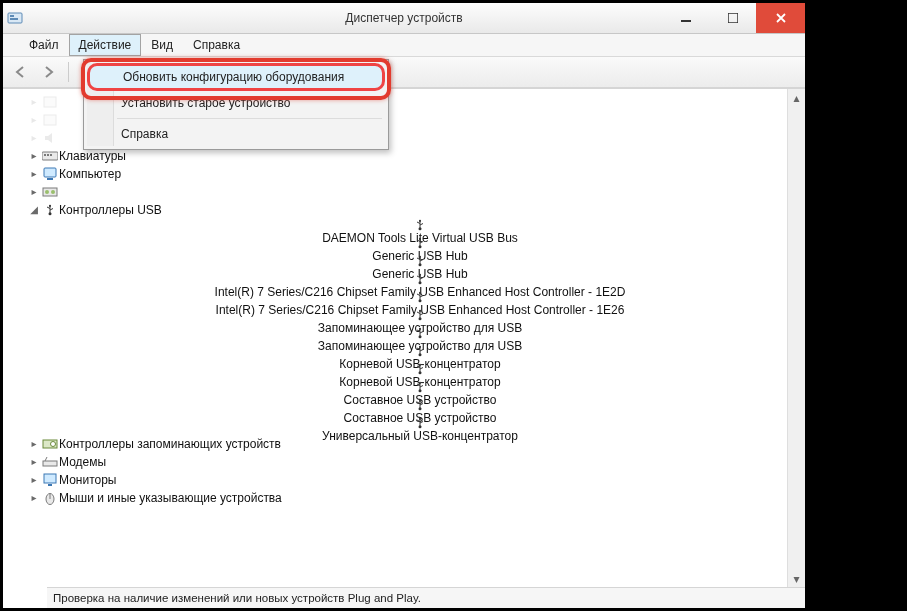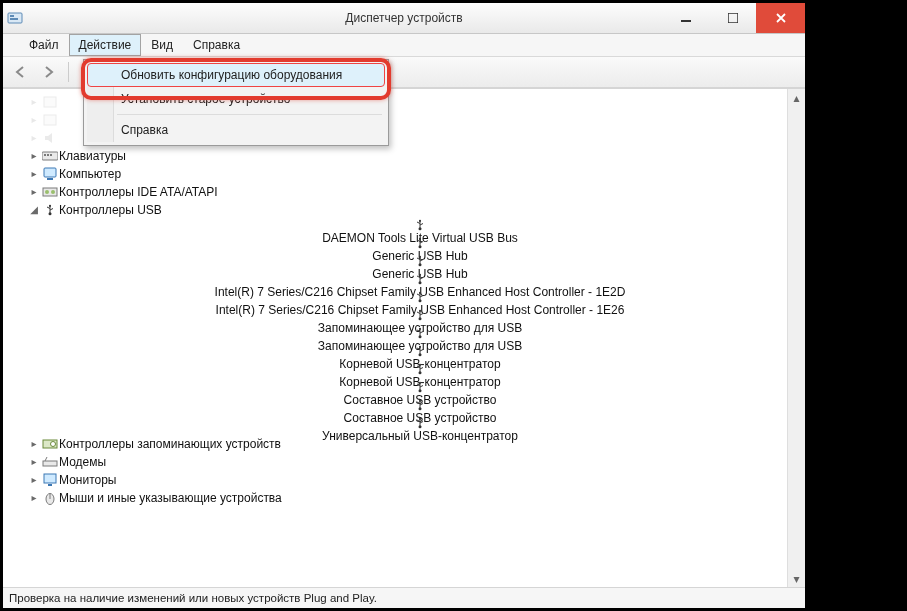--- a/index.html
+++ b/index.html
@@ -25,7 +25,7 @@
   .dropdown{position:absolute;left:80px;top:56px;width:298px;background:#f3f3f3;border:1px solid #9a9a9a;box-shadow:2px 3px 6px rgba(0,0,0,.25);z-index:20;padding:3px;}
   .dropdown .iconcol{position:absolute;left:3px;top:3px;bottom:3px;width:26px;background:#eee;border-right:1px solid #dcdcdc;}
   .dd-item{position:relative;height:24px;display:flex;align-items:center;padding-left:34px;font-size:12px;color:#222;}
-  .dd-item.hover{background:#def1fb;border:1px solid #ef4444;border-radius:4px;padding-left:33px;height:22px;}
+  .dd-item.hover{background:#def1fb;border:3px solid #ef4444;border-radius:10px;padding-left:33px;height:22px;}
   .dd-sep{height:1px;background:#dcdcdc;margin:3px 3px 3px 30px;}
   .dd-highlight-ring{position:absolute;left:-6px;top:-5px;right:-6px;height:34px;border:4px solid #e23b2e;border-radius:10px;box-shadow:0 0 4px rgba(226,59,46,.5);pointer-events:none;z-index:5;}
   

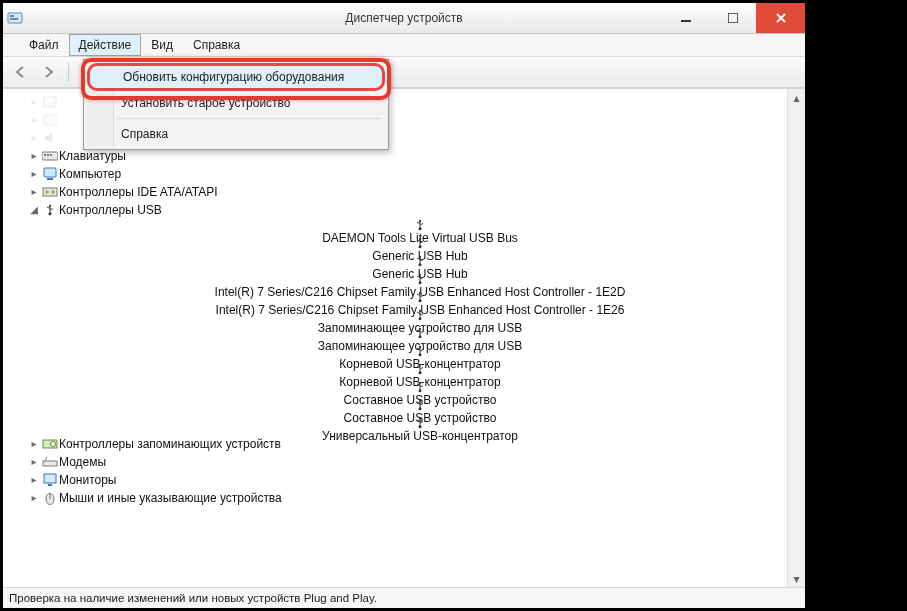--- a/index.html
+++ b/index.html
@@ -169,7 +169,6 @@
               <circle cx="11" cy="6" r="2" fill="#9abf6d"></circle>
             </svg>
           </span>
-          <span>Контроллеры IDE ATA/ATAPI</span>
         </div>
         <div class="node lvl1">
           <span class="expander">◢</span>

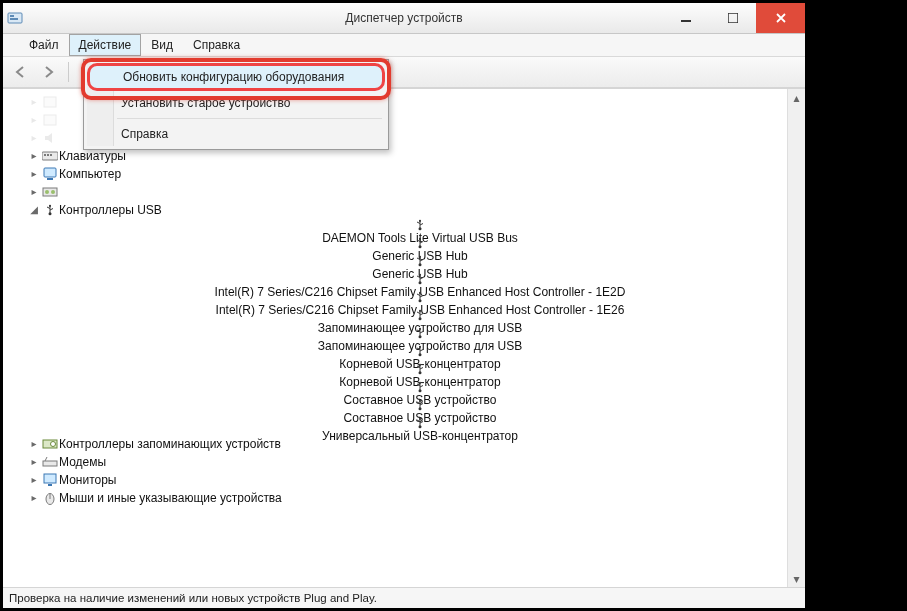--- a/index.html
+++ b/index.html
@@ -40,7 +40,7 @@
   .lvl2{padding-left:44px;flex-direction:column;}
   .hidden-under-menu{opacity:.15;}
   
-  .statusbar{height:20px;border-top:1px solid #d5d5d5;background:#f6f6f6;display:flex;align-items:center;padding:0 6px;font-size:11.5px;color:#222;}
+  .statusbar{height:20px;border-top:1px solid #d5d5d5;background:#f6f6f6;display:flex;align-items:center;padding:0 6px;font-size:11.5px;color:#222;margin-left:44px;}
   
   .ico-usb{width:12px;height:12px;}
 </style>

